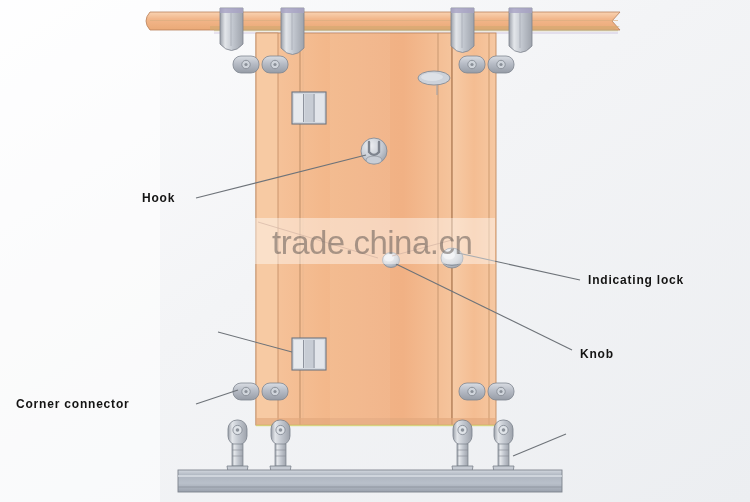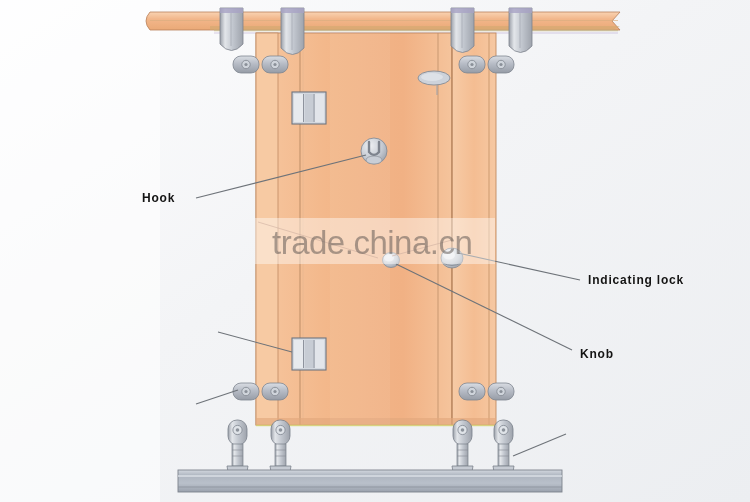--- a/index.html
+++ b/index.html
@@ -324,6 +324,7 @@
   <div class="watermark">trade.china.cn</div>
 
   <div class="label" style="left:142px; top:192px;">Hook</div>
+  <div class="label" style="left:16px; top:398px;">Corner connector</div>
   <div class="label" style="left:588px; top:274px;">Indicating lock</div>
   <div class="label" style="left:580px; top:348px;text-align:center;">Knob</div>
 

